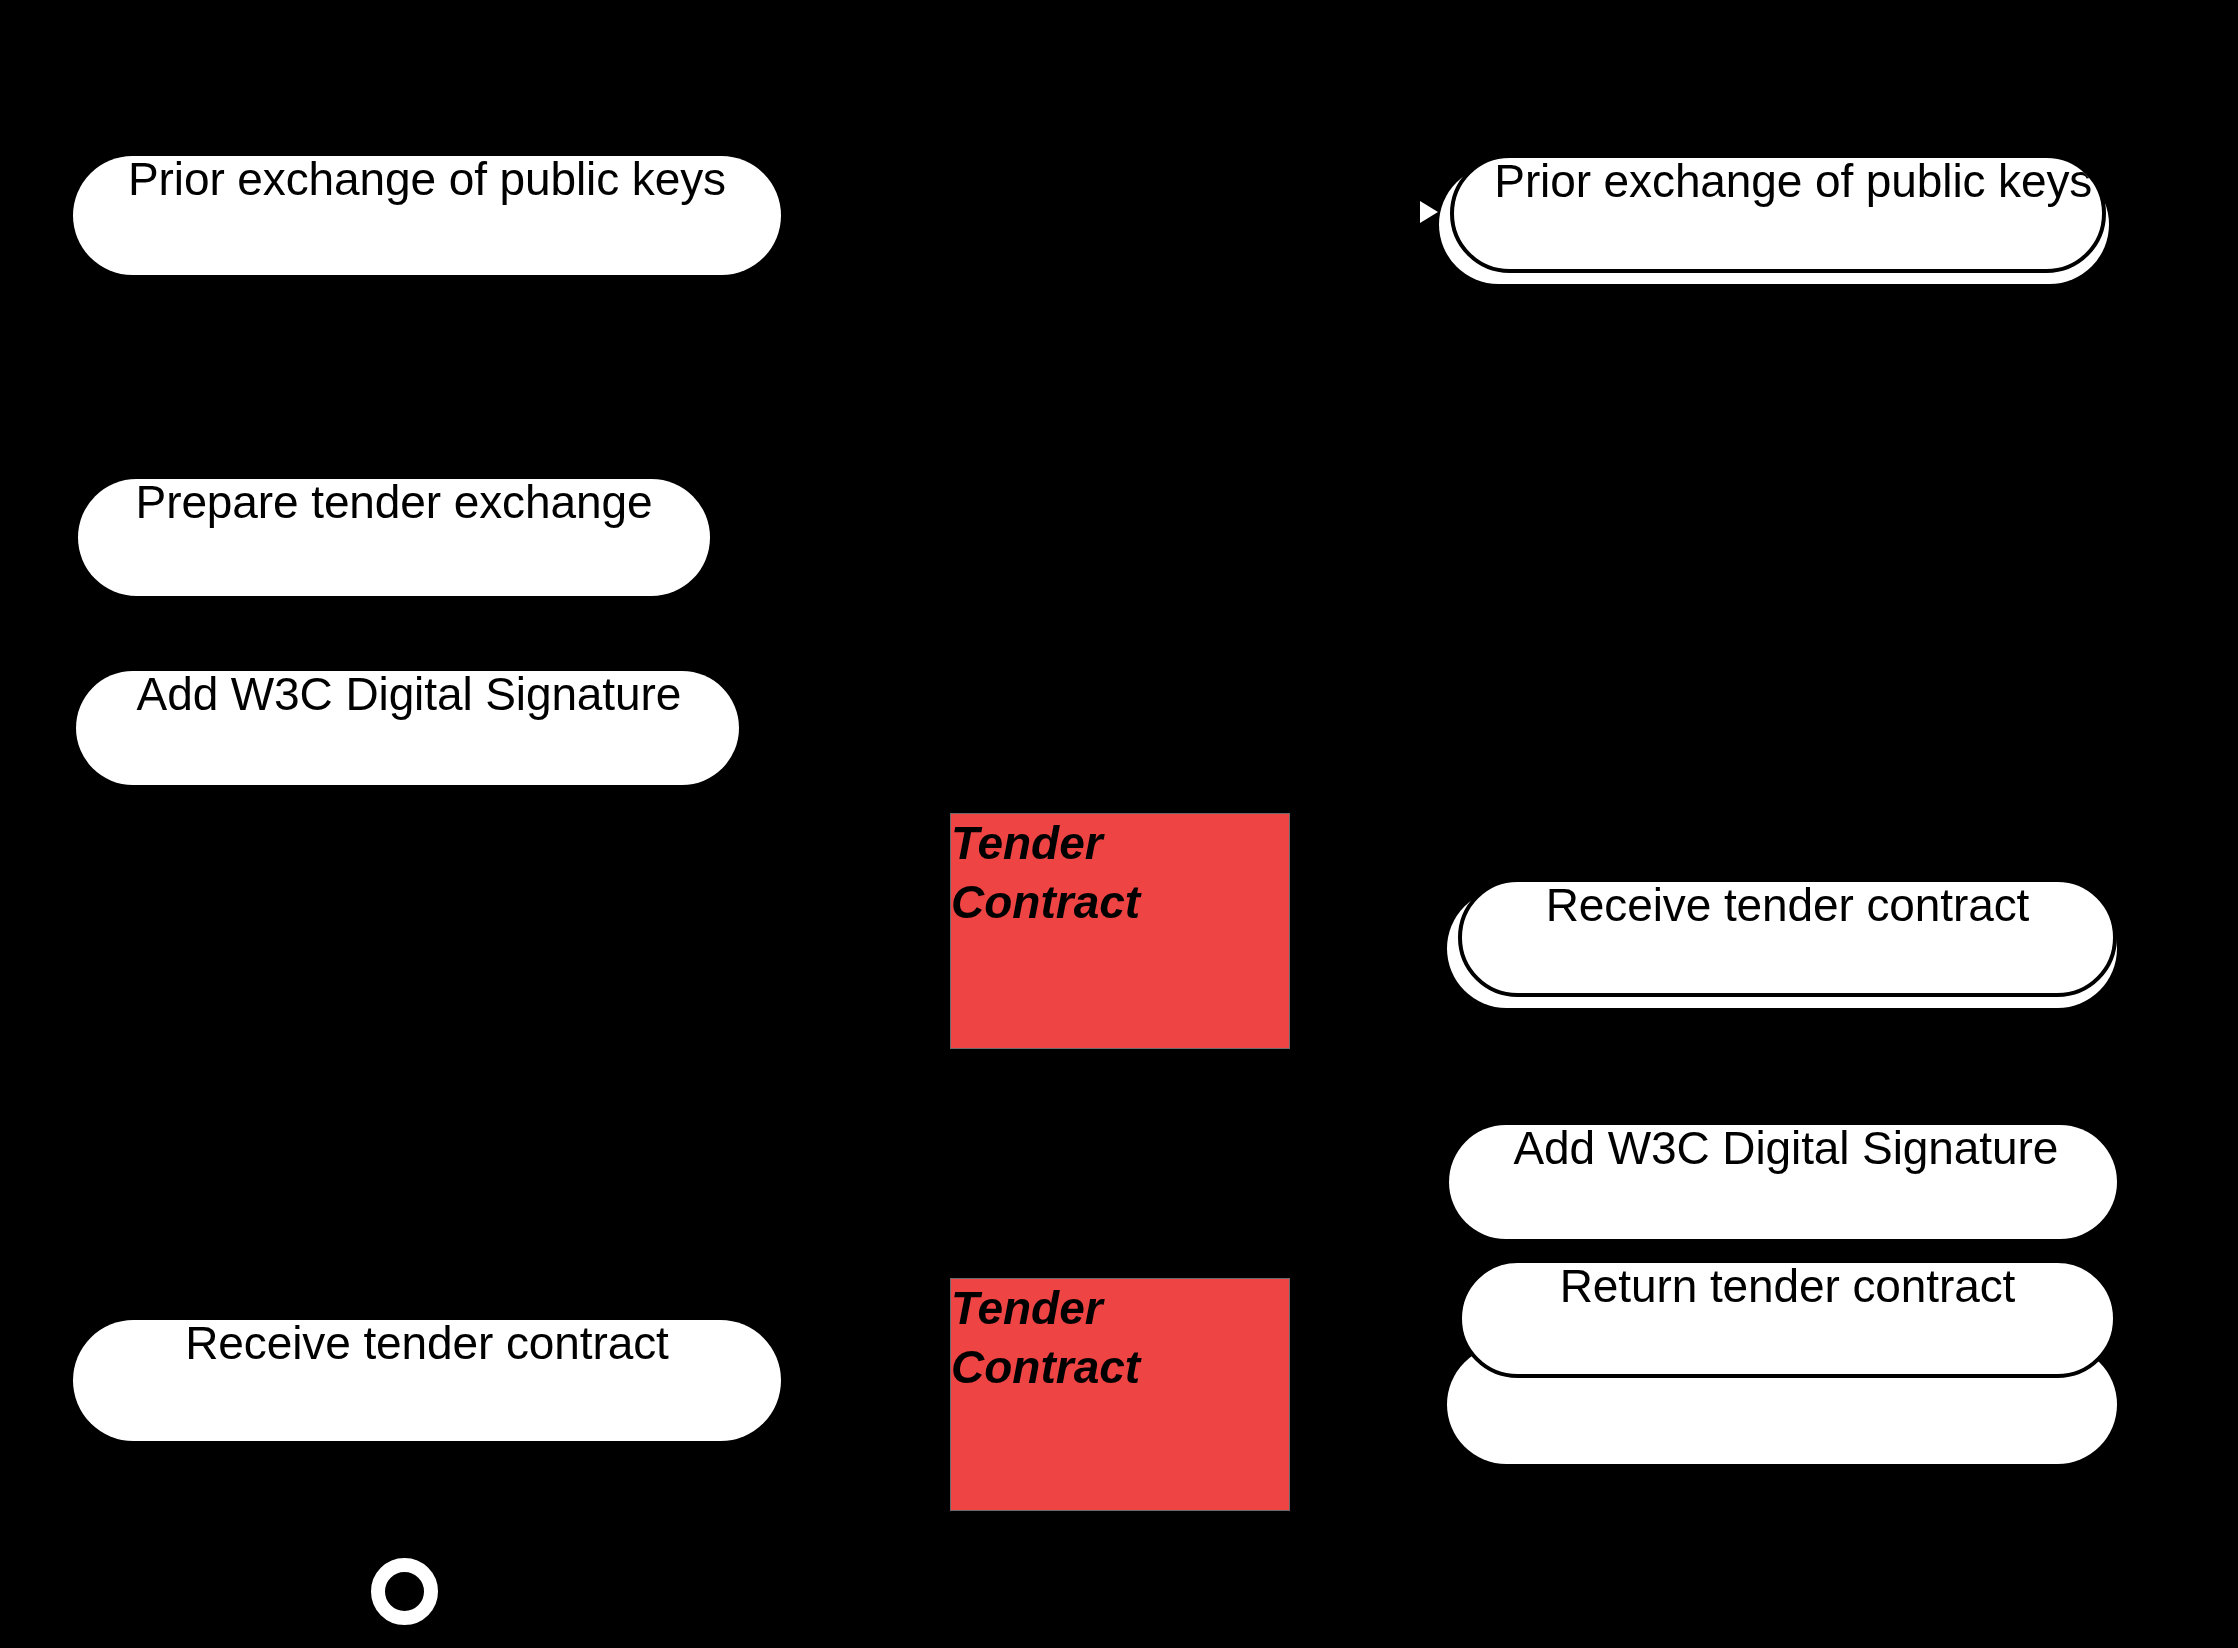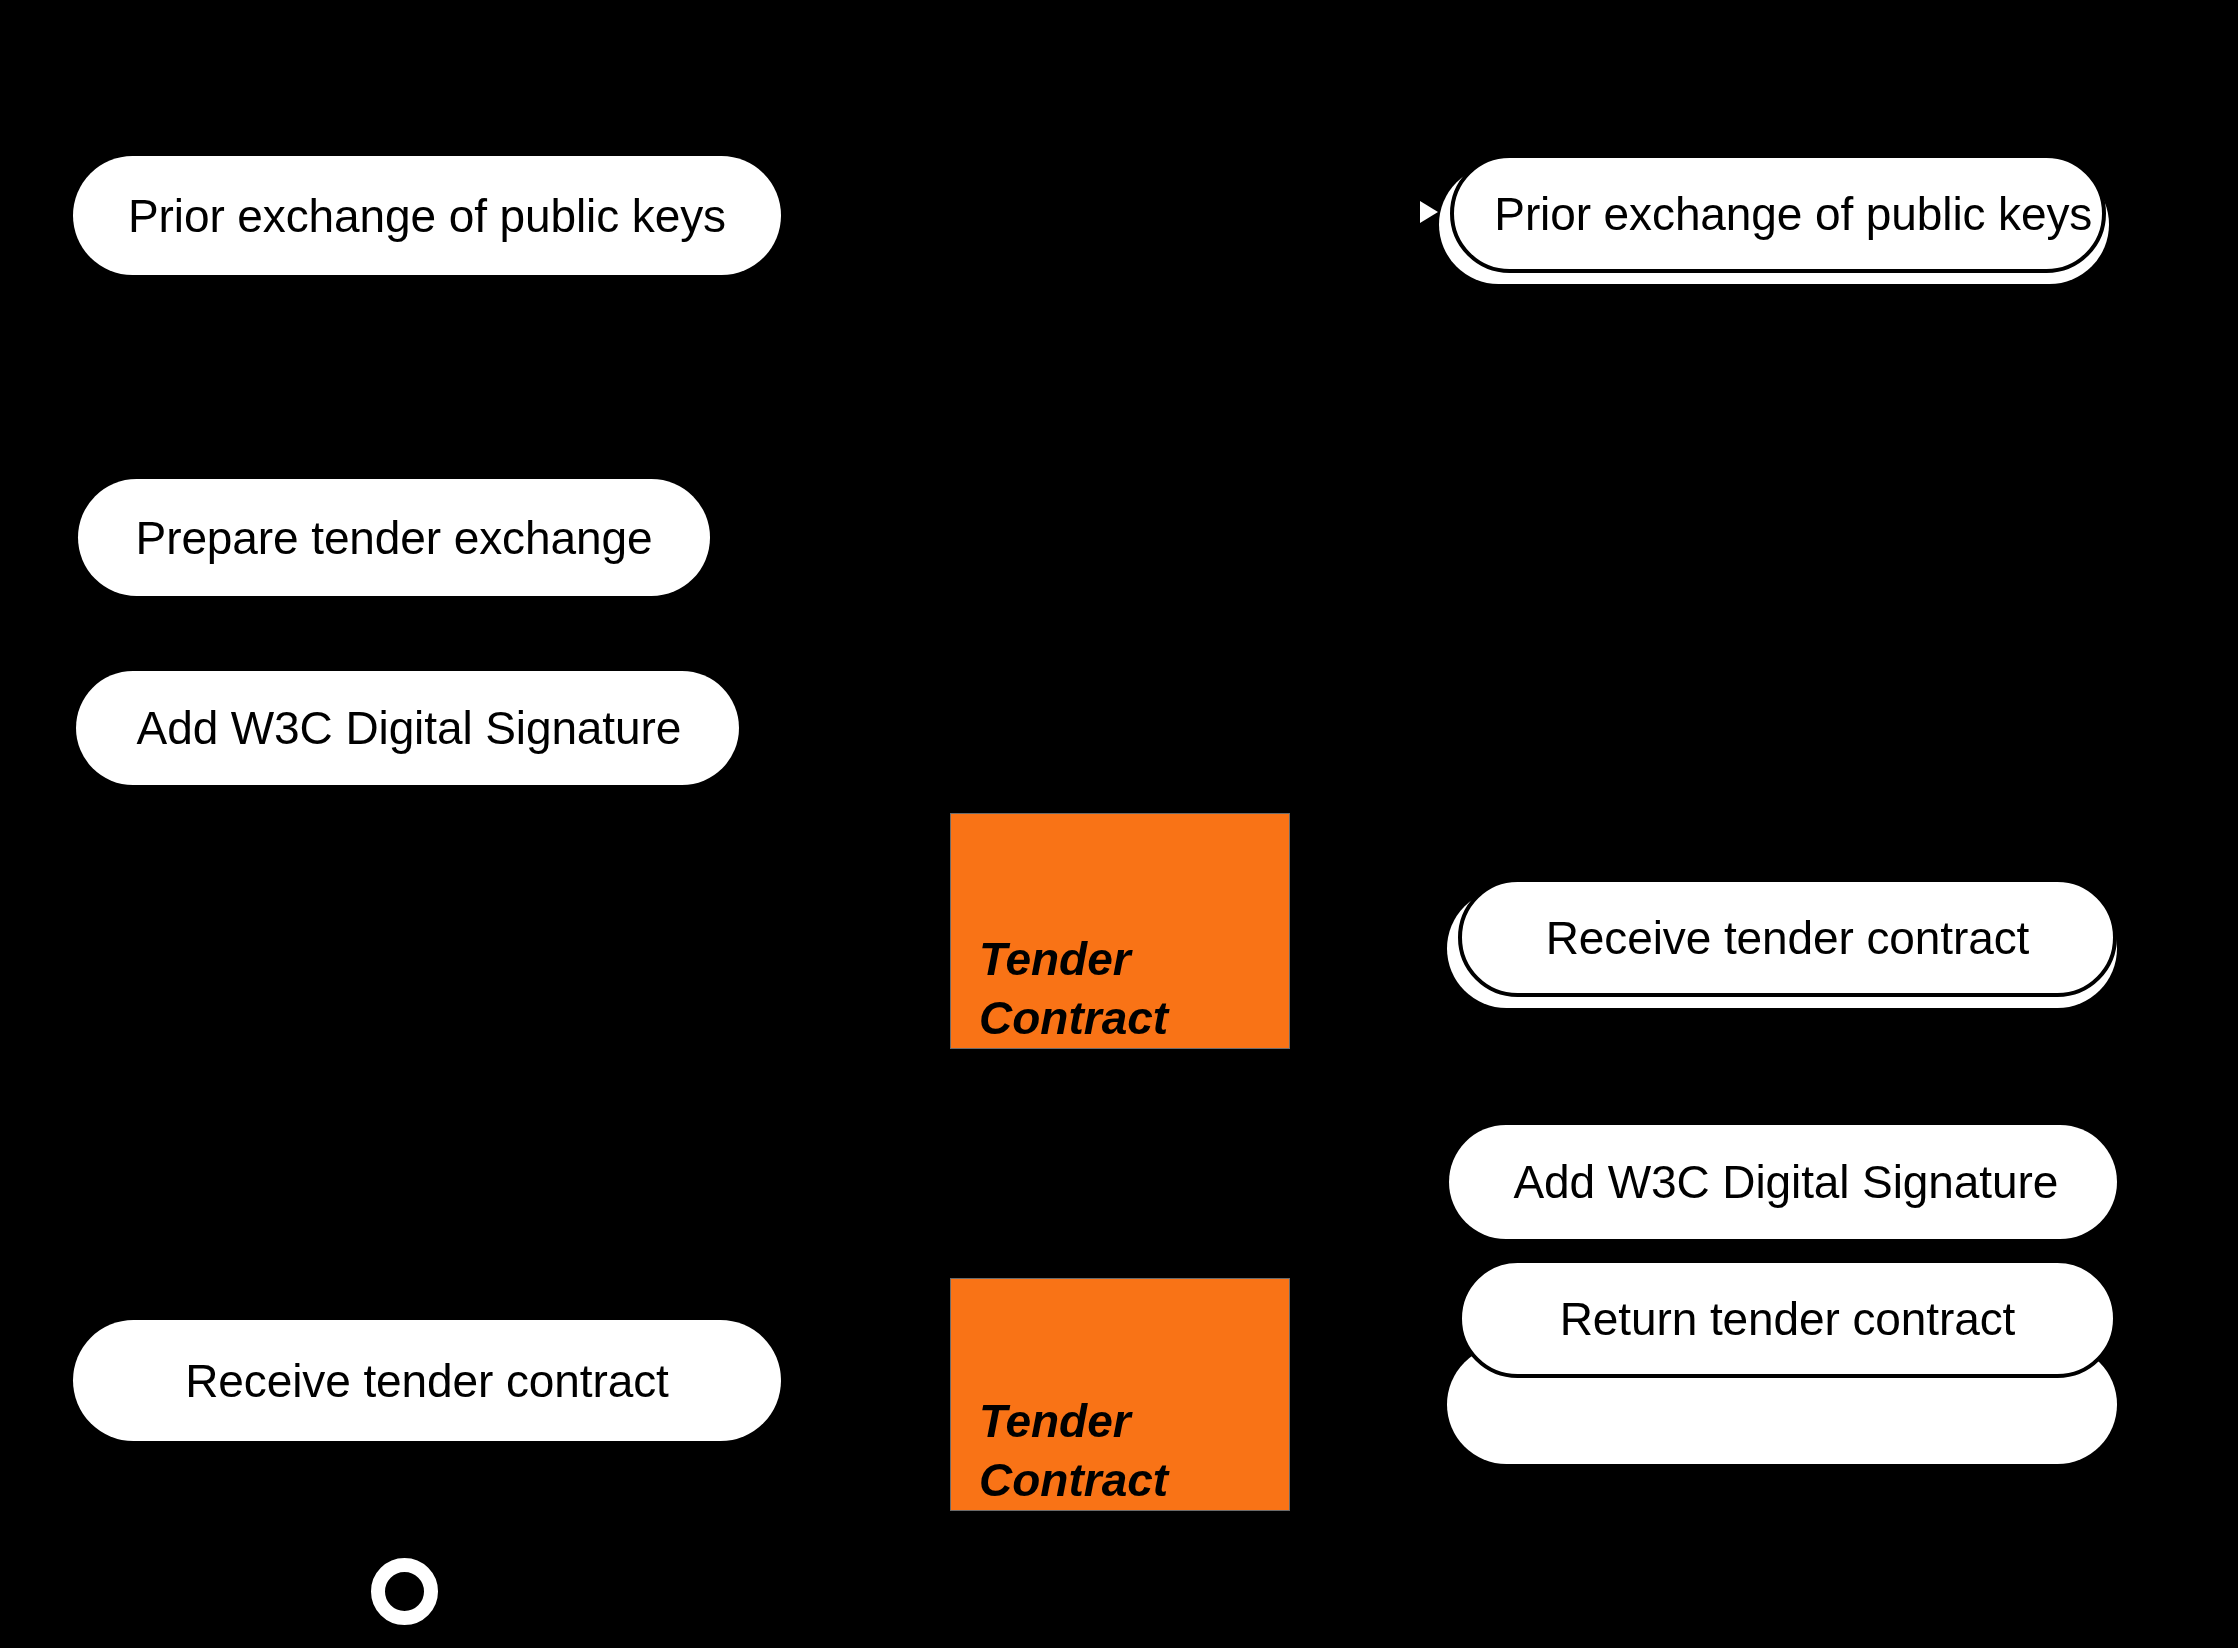--- a/index.html
+++ b/index.html
@@ -22,7 +22,6 @@
     position: absolute;
     box-sizing: border-box;
     display: flex;
-    align-items: center;
     justify-content: center;
   }
 

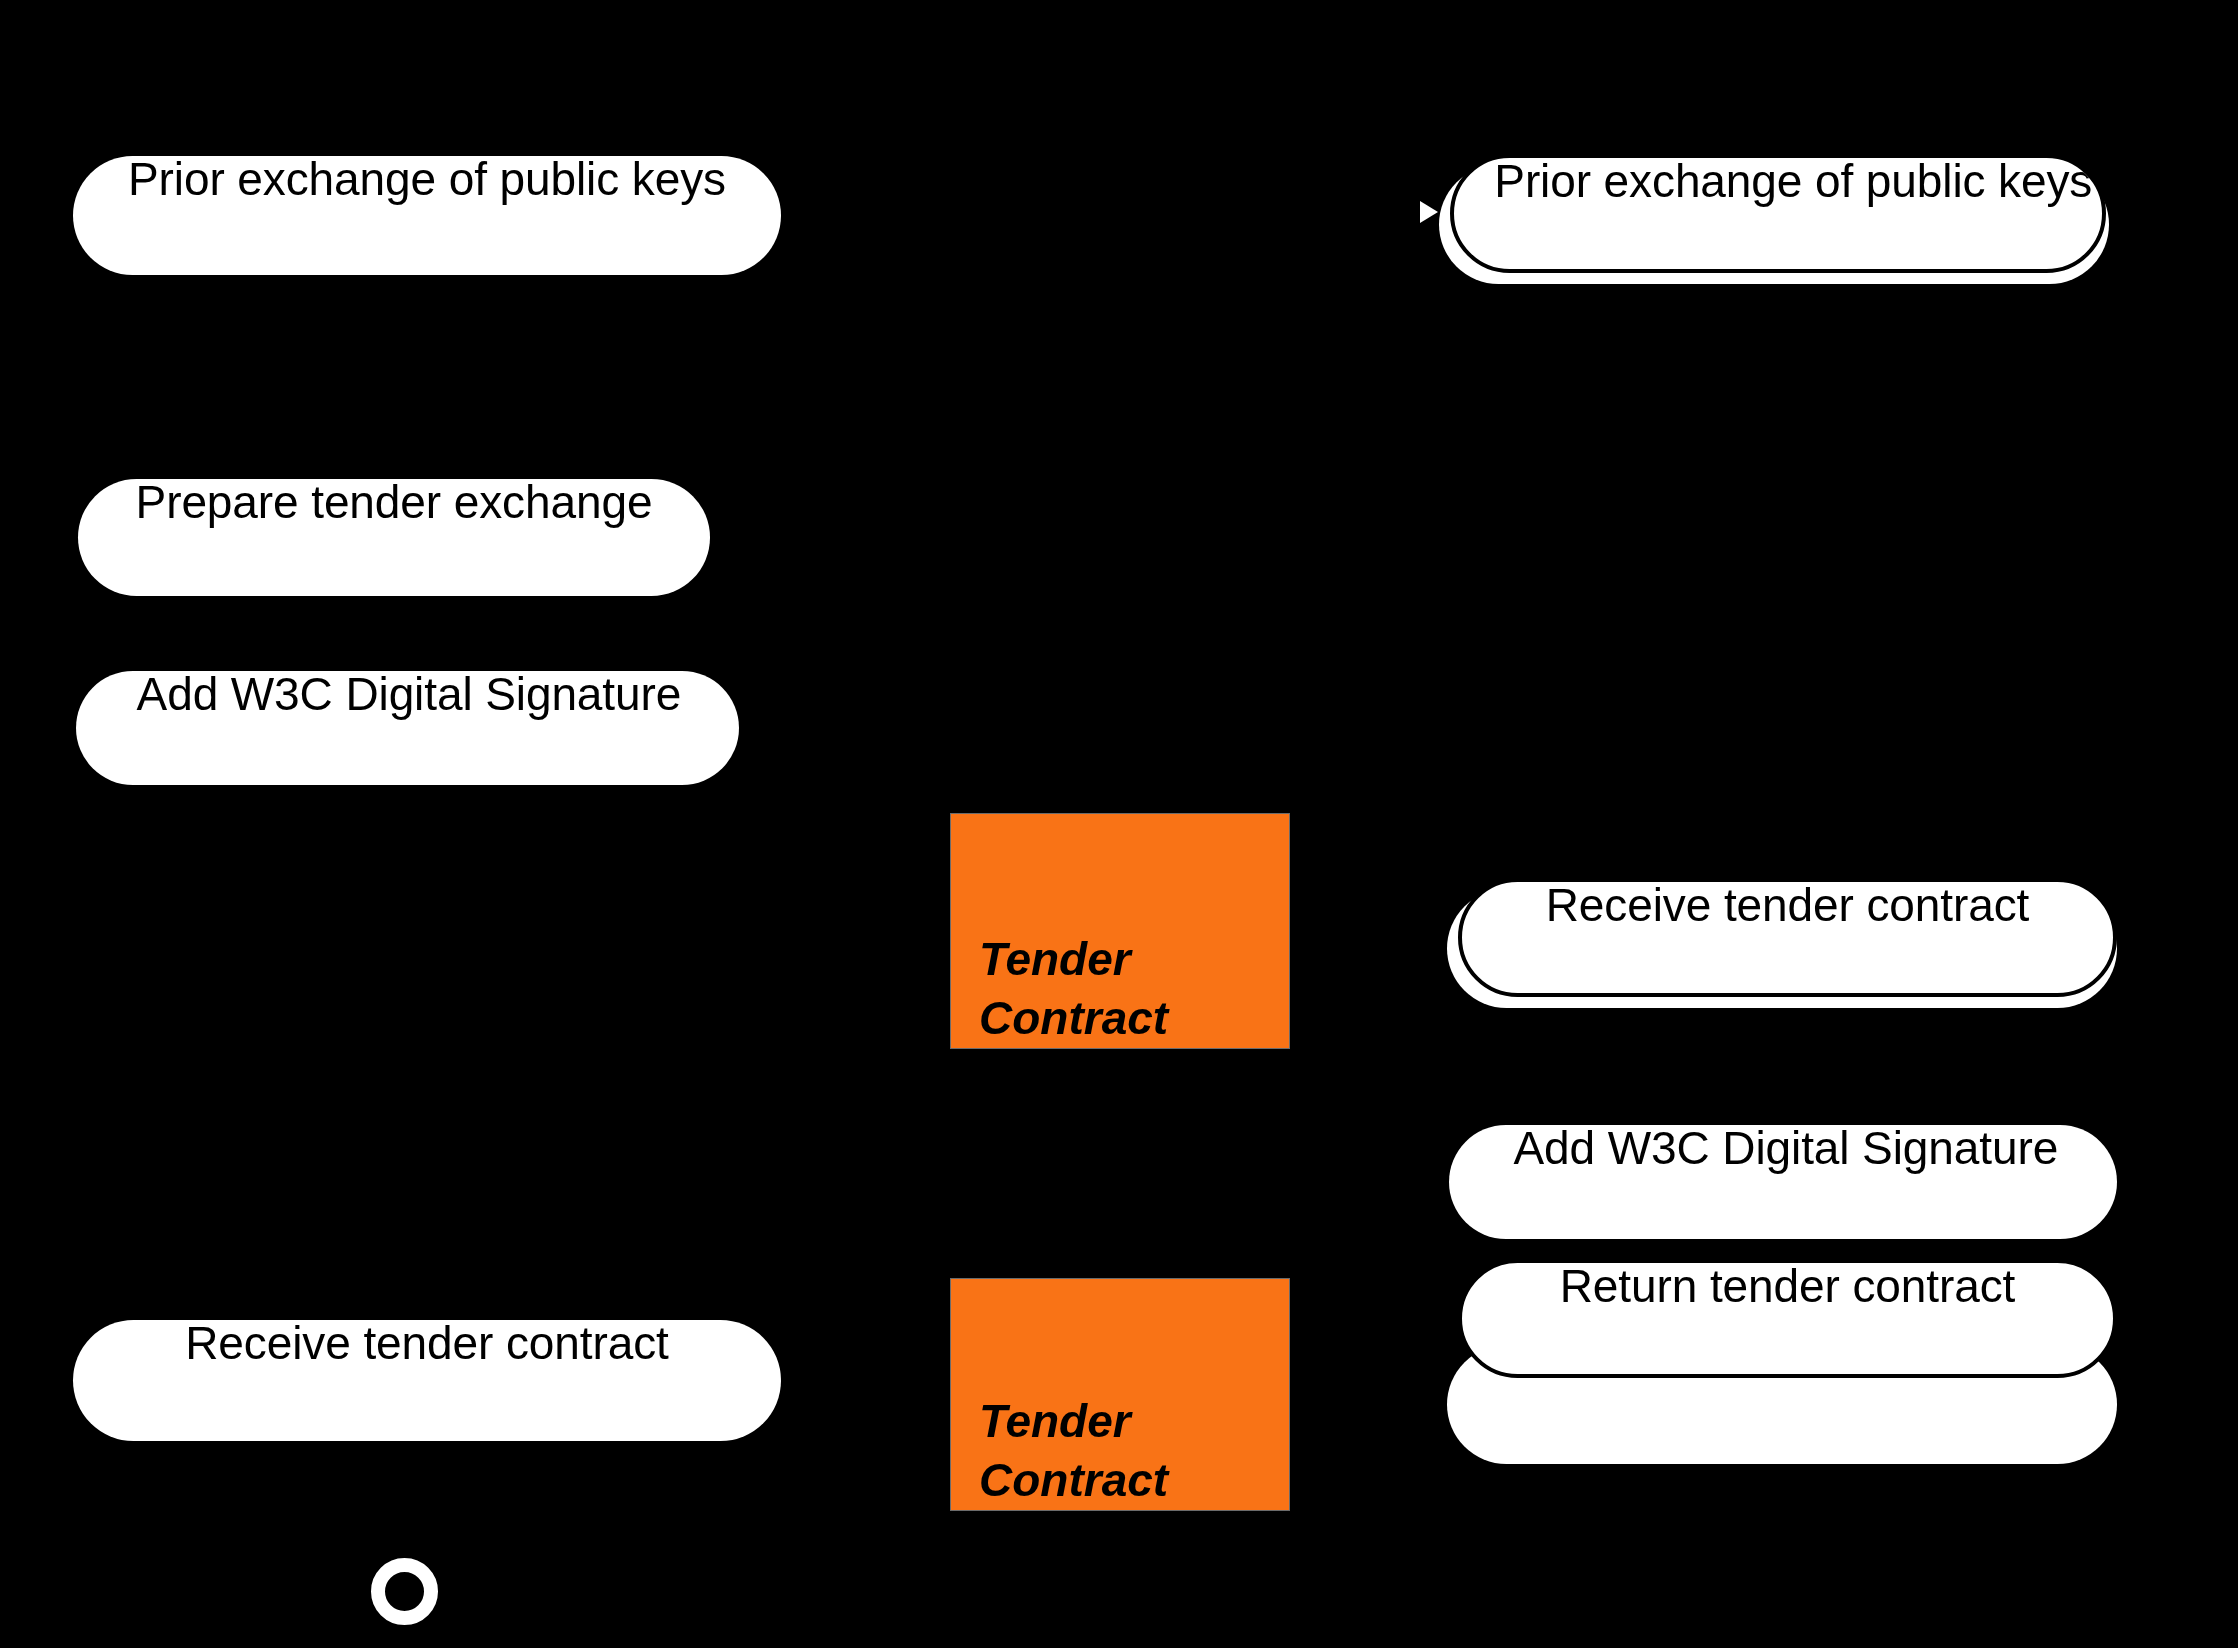--- a/index.html
+++ b/index.html
@@ -59,13 +59,12 @@
   .artifact {
     position: absolute;
     box-sizing: border-box;
-    background: #f97316;
+    background: #ef4444;
     border: 1.4px solid #6b6b6b;
     display: flex;
     flex-direction: column;
-    justify-content: flex-end;
+    justify-content: flex-start;
     align-items: flex-start;
-    padding-left: 28px;
   }
   .artifact-label {
     color: #000000;

